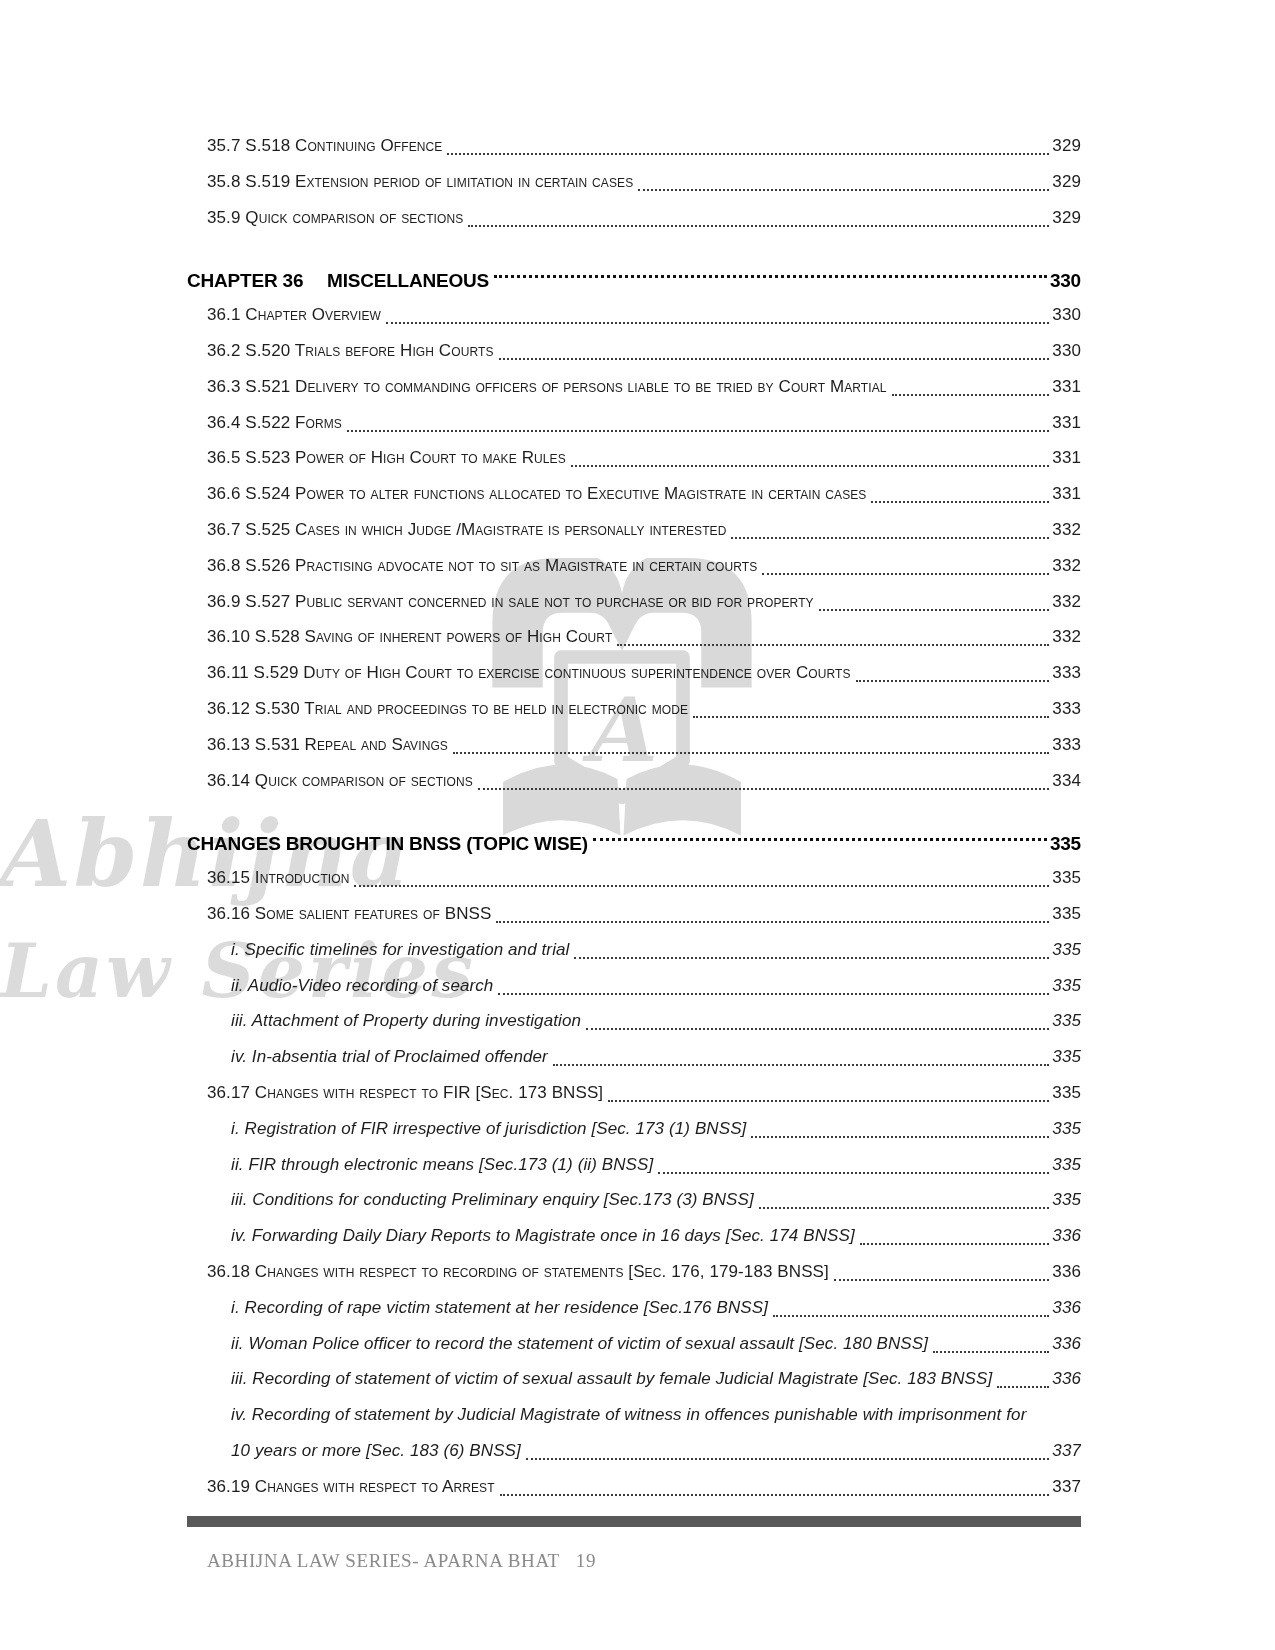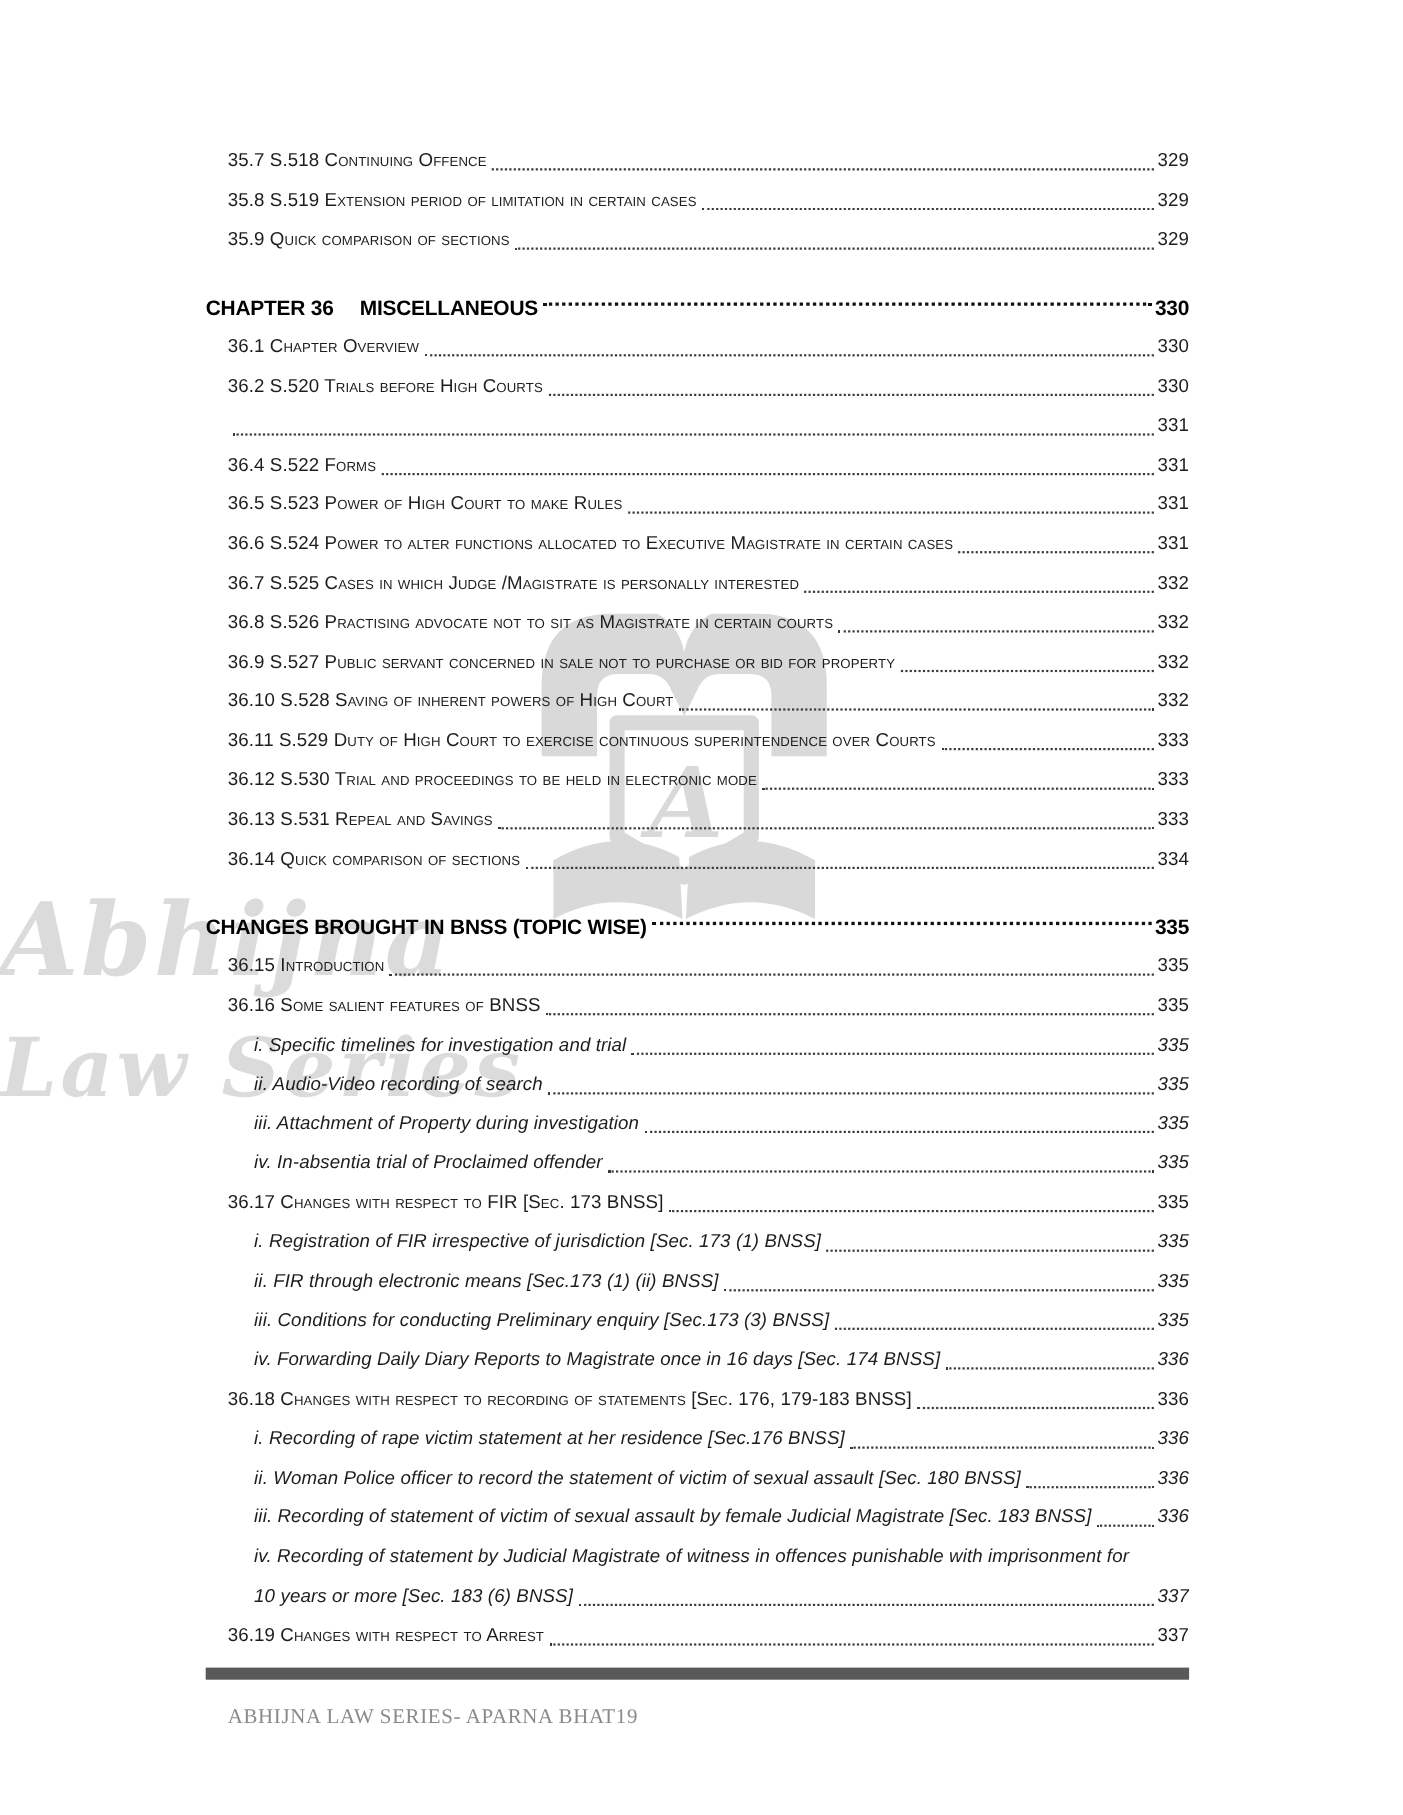--- a/index.html
+++ b/index.html
@@ -95,6 +95,7 @@
         <span class="pg">330</span>
       </div>
       <div class="row l2">
+        <span class="txt">36.3 S.521 Delivery to commanding officers of persons liable to be tried by Court Martial</span>
         <span class="leader"></span>
         <span class="pg">331</span>
       </div>

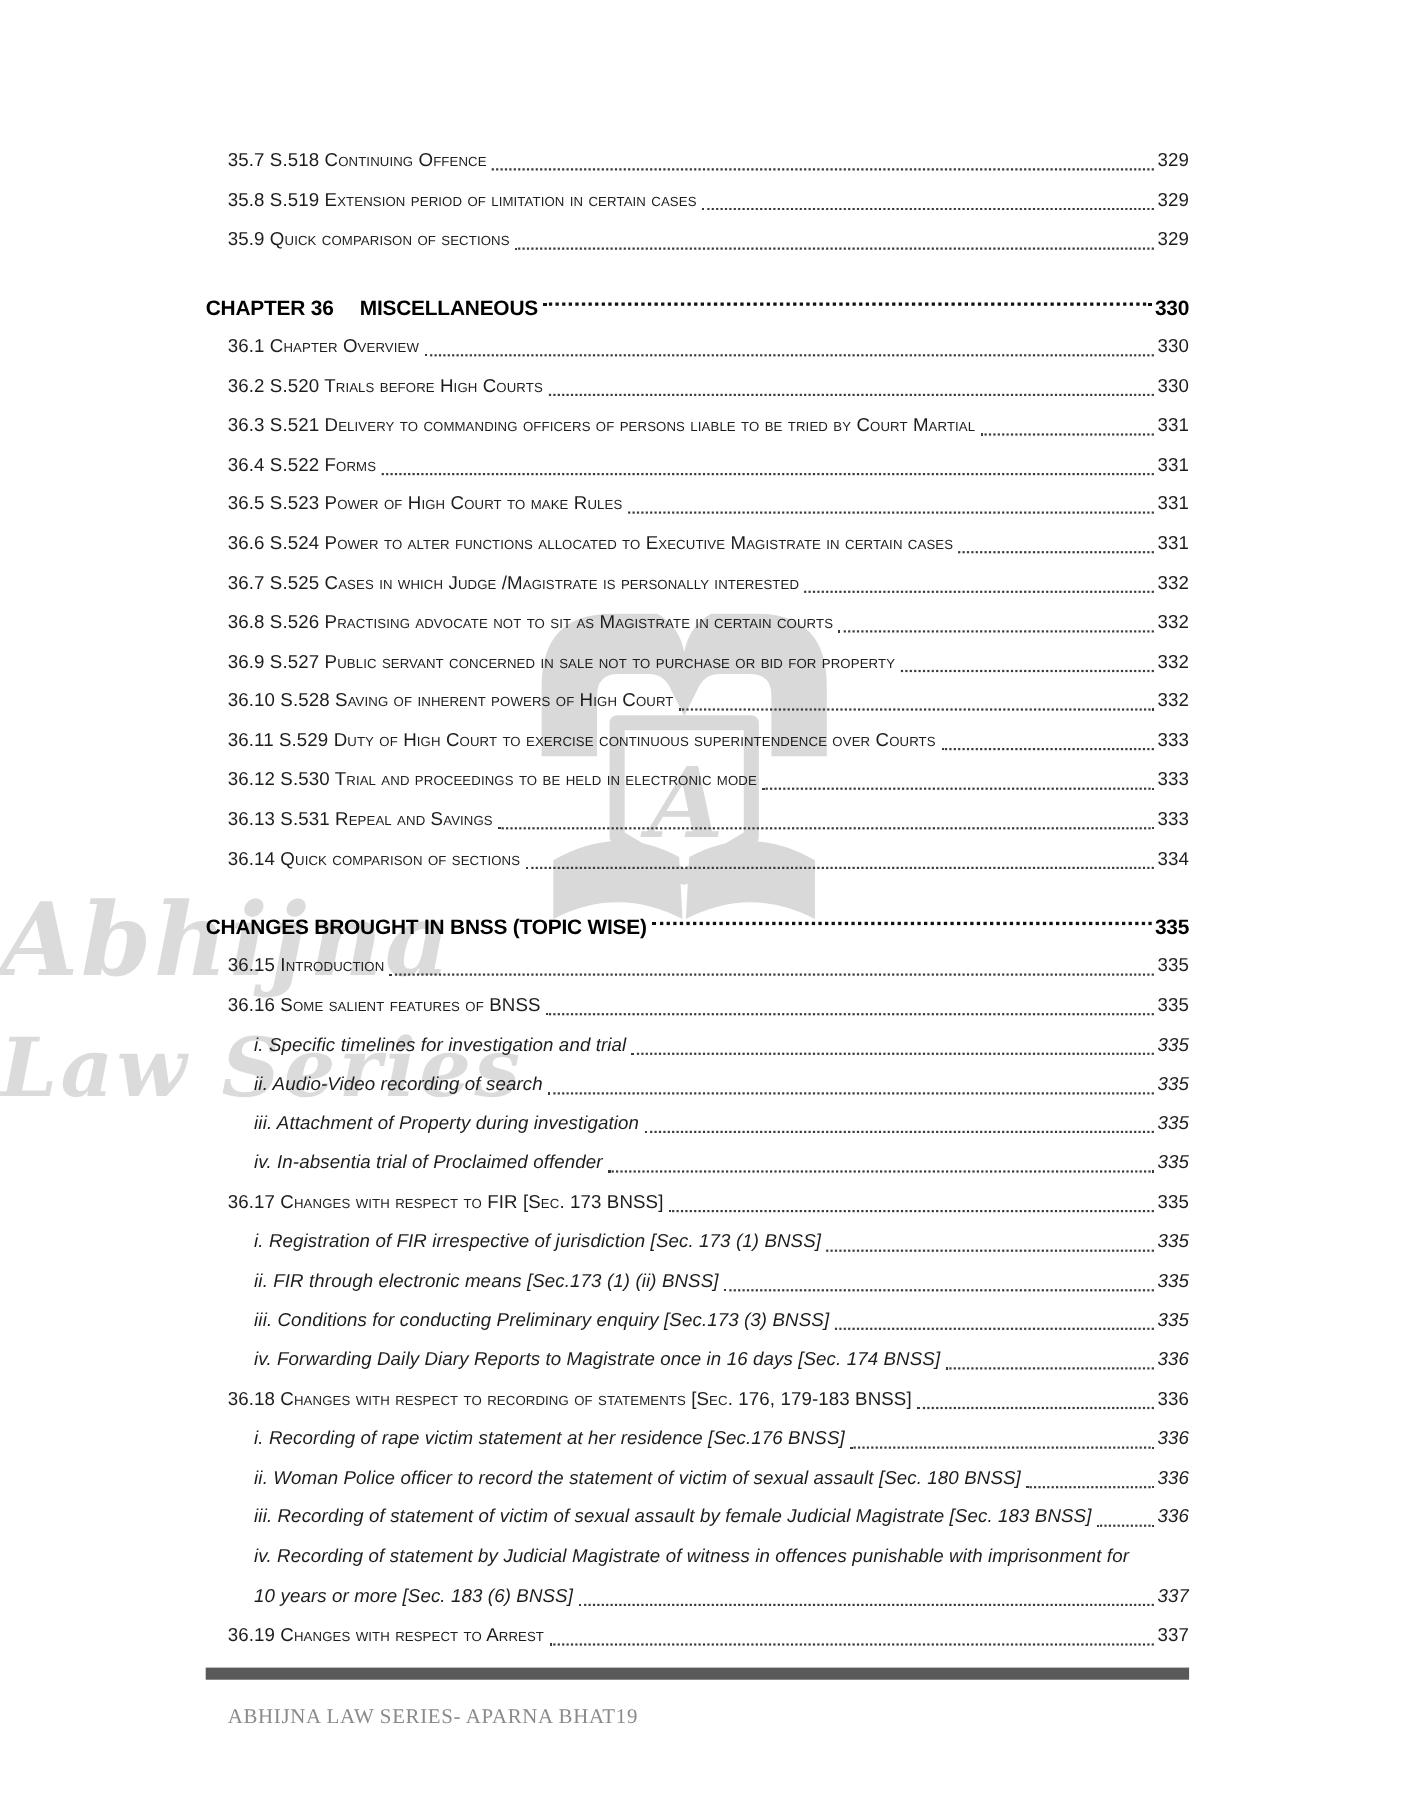--- a/index.html
+++ b/index.html
@@ -38,7 +38,7 @@
           font-family:"Liberation Serif",serif;font-size:19px;color:#8a8a8a;
           display:flex;letter-spacing:0.6px;}
   .footer .ft-left{padding-left:20px;}
-  .footer .ft-right{padding-right:6px;}
+  .footer .ft-right{padding-right:6px;margin-left:16px;}
 </style>
 </head>
 <body>

